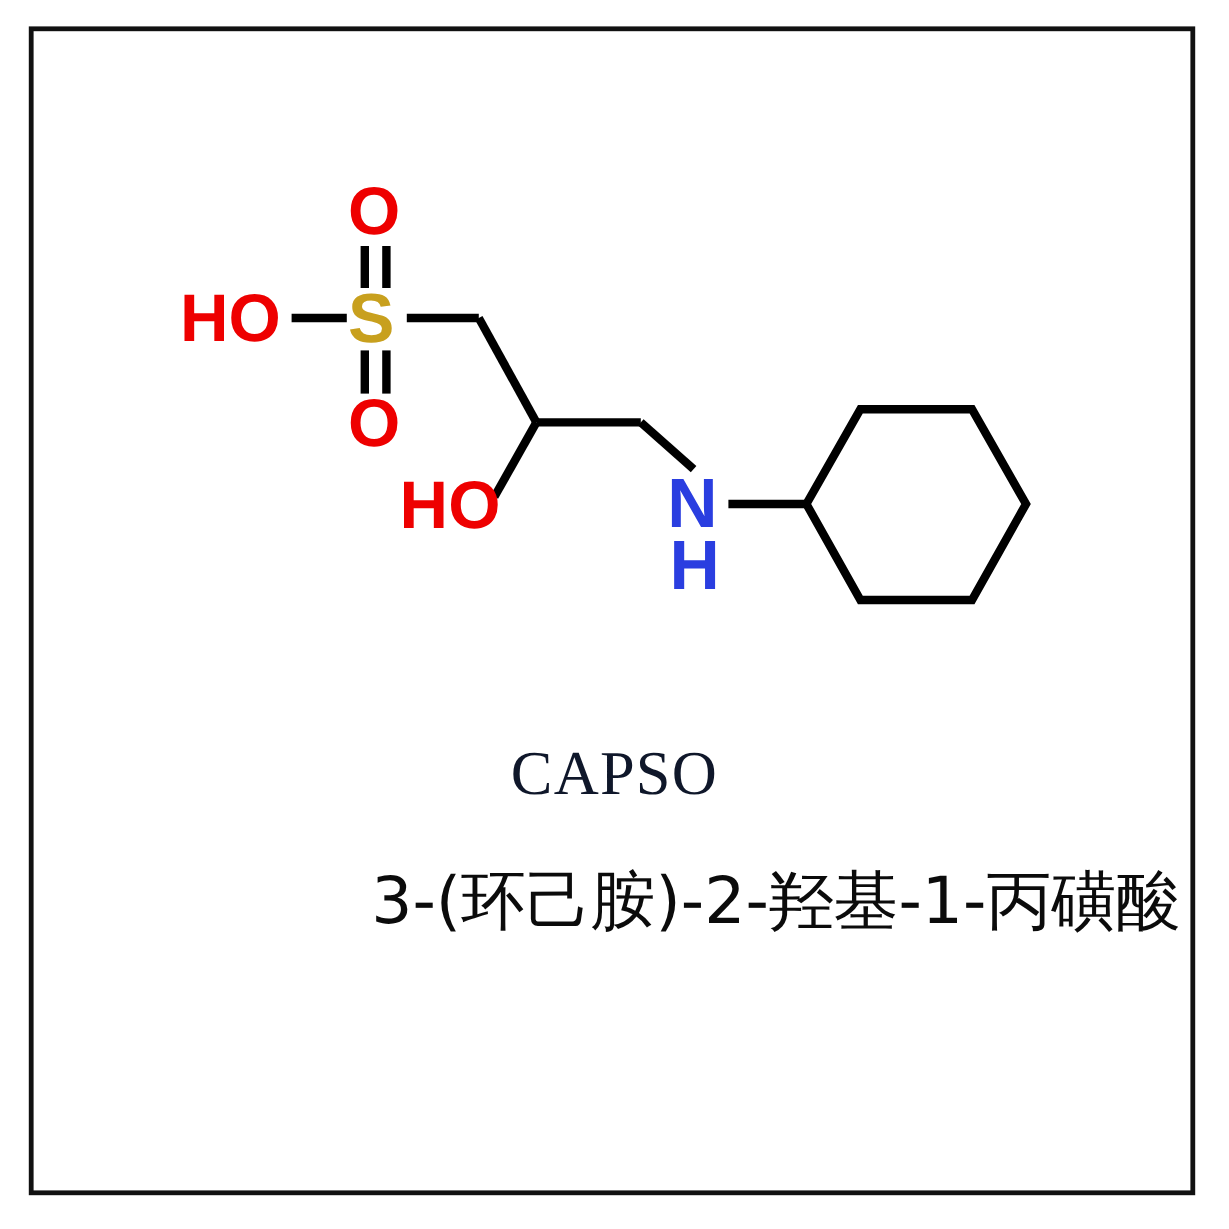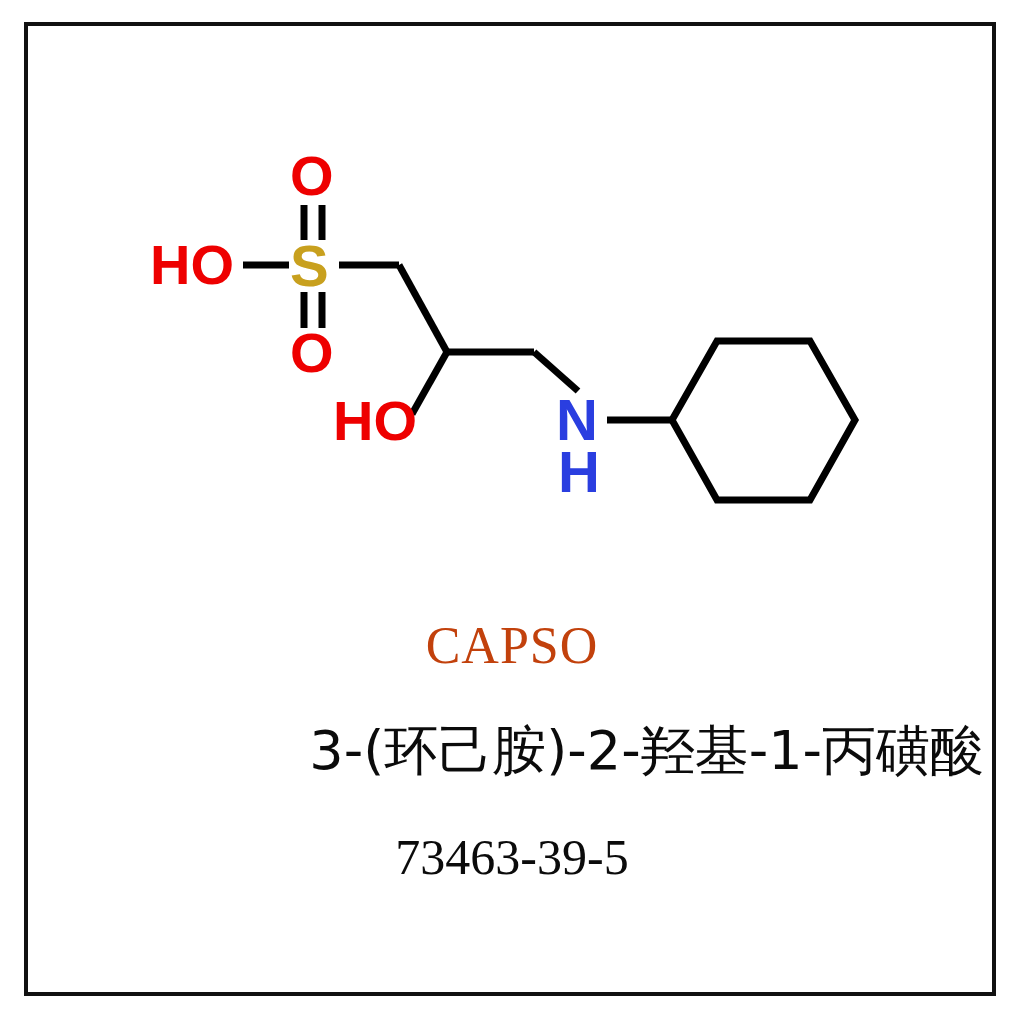--- a/index.html
+++ b/index.html
@@ -98,7 +98,7 @@
   #caption-abbrev {
     font-family: "Liberation Serif", serif;
     font-size: 52px;
-    color: #c2410c;
+    color: #0f172a;
     letter-spacing: 1px;
     line-height: 1.0;
     margin-bottom: 52px;

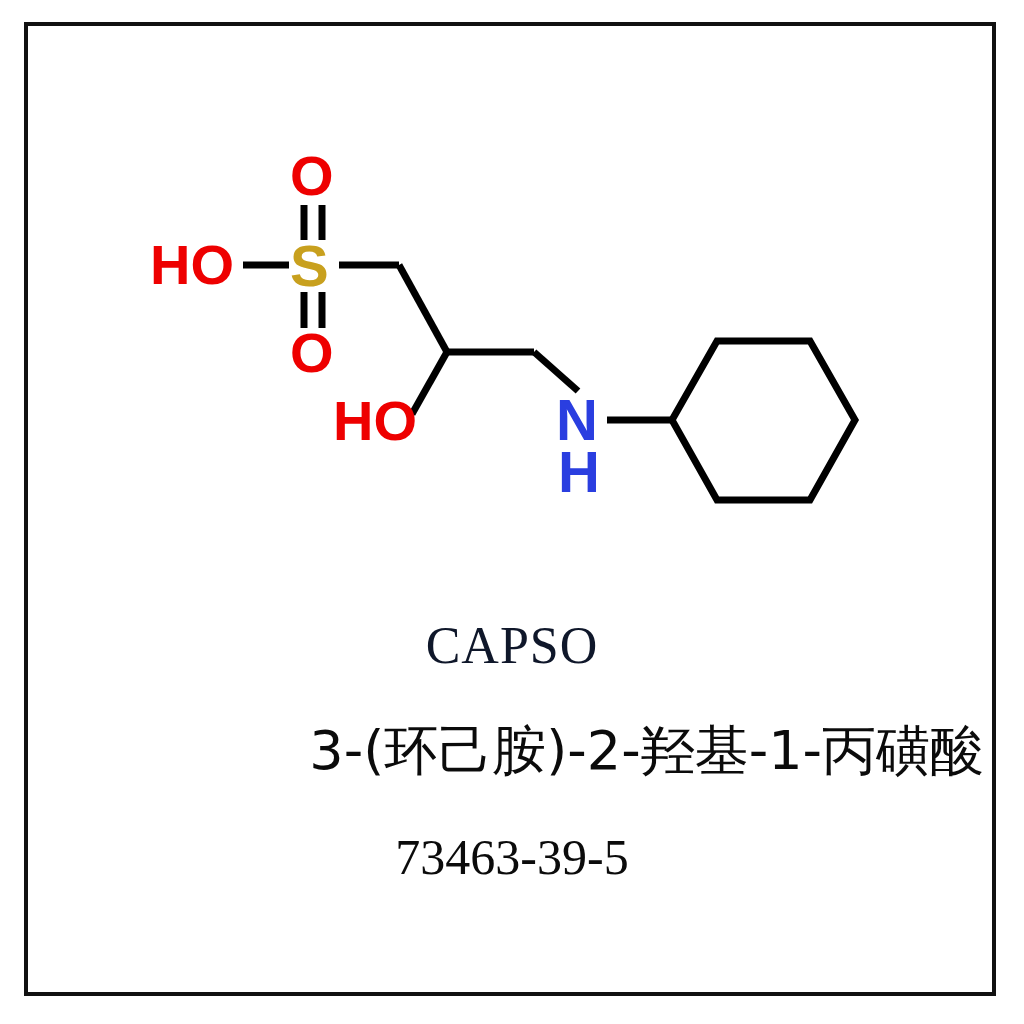--- a/index.html
+++ b/index.html
@@ -165,7 +165,6 @@
   <div id="caption-block">
     <div id="caption-abbrev">CAPSO</div>
     <div id="caption-chinese-name">3-(环己胺)-2-羟基-1-丙磺酸</div>
-    <div id="caption-cas">73463-39-5</div>
   </div>
 
 </div>

